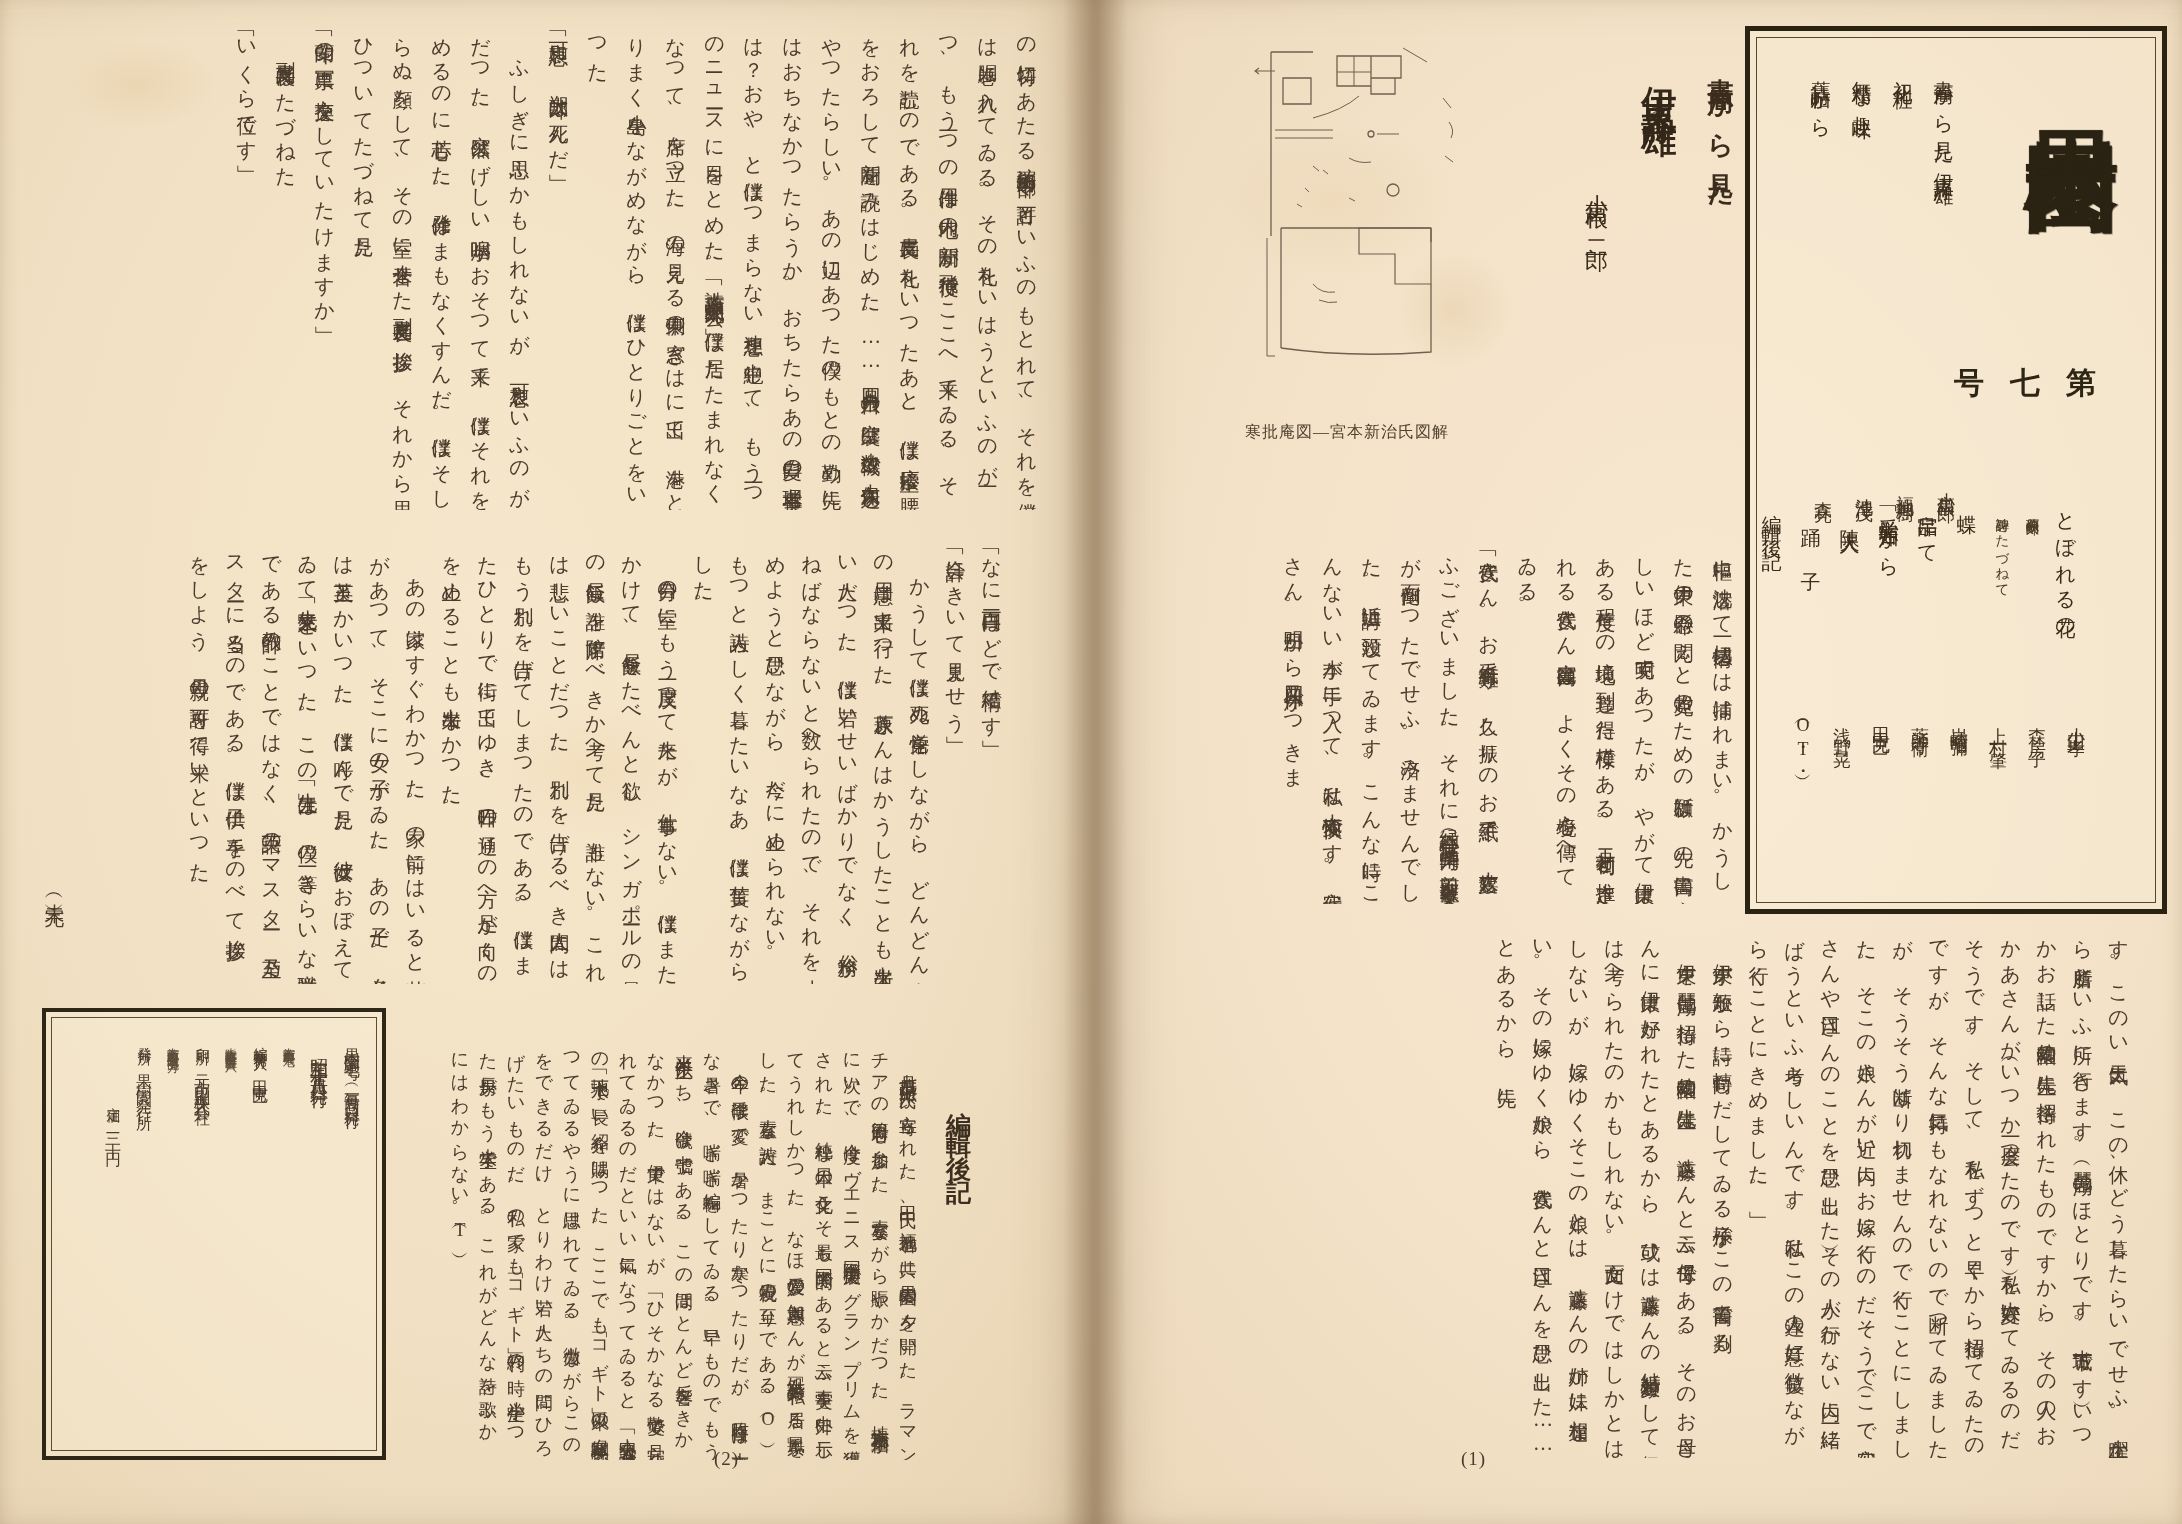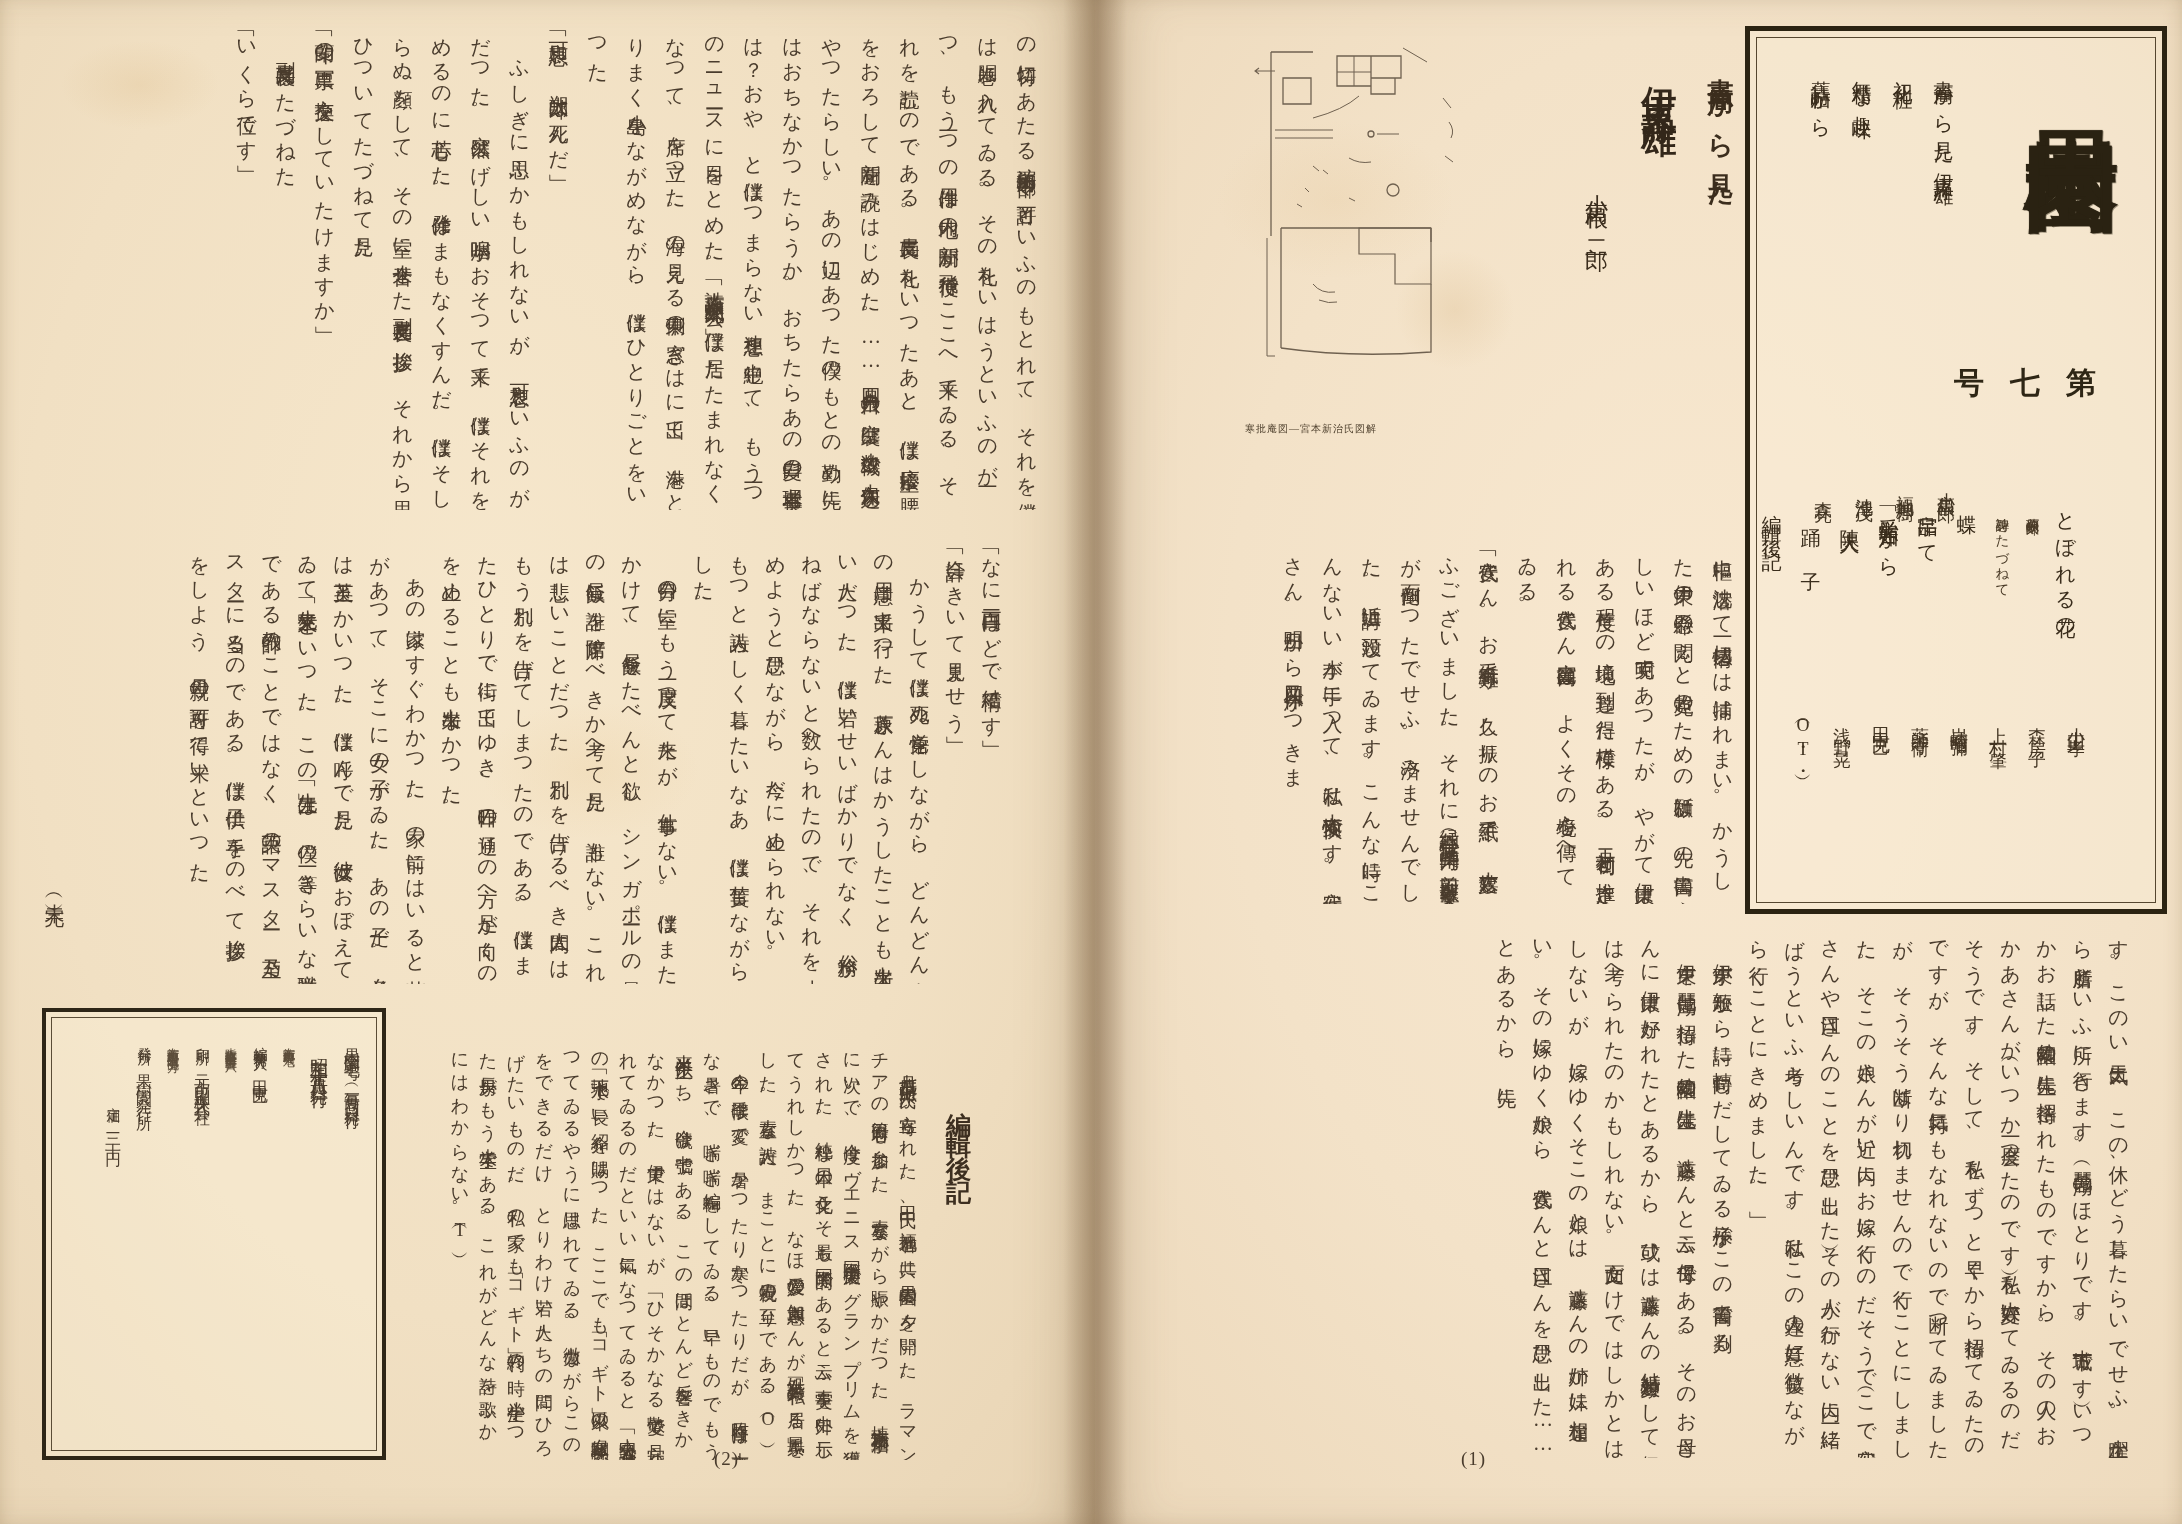--- a/index.html
+++ b/index.html
@@ -41,7 +41,7 @@
   
   #r-map{position:absolute;left:158px;top:38px;width:226px;height:360px;}
   #r-map svg{width:100%;height:100%;}
-  #map-caption{position:absolute;left:150px;top:422px;width:240px;font-size:10px;
+  #map-caption{position:absolute;left:150px;top:422px;width:240px;font-size:16px;
                letter-spacing:1px;color:#50422f;}
   #r-heading{left:448px;top:58px;width:208px;height:420px;line-height:62px;white-space:normal;}
   #r-heading .h1{font-size:26px;letter-spacing:9px;font-weight:bold;color:#3b2d1d;}

